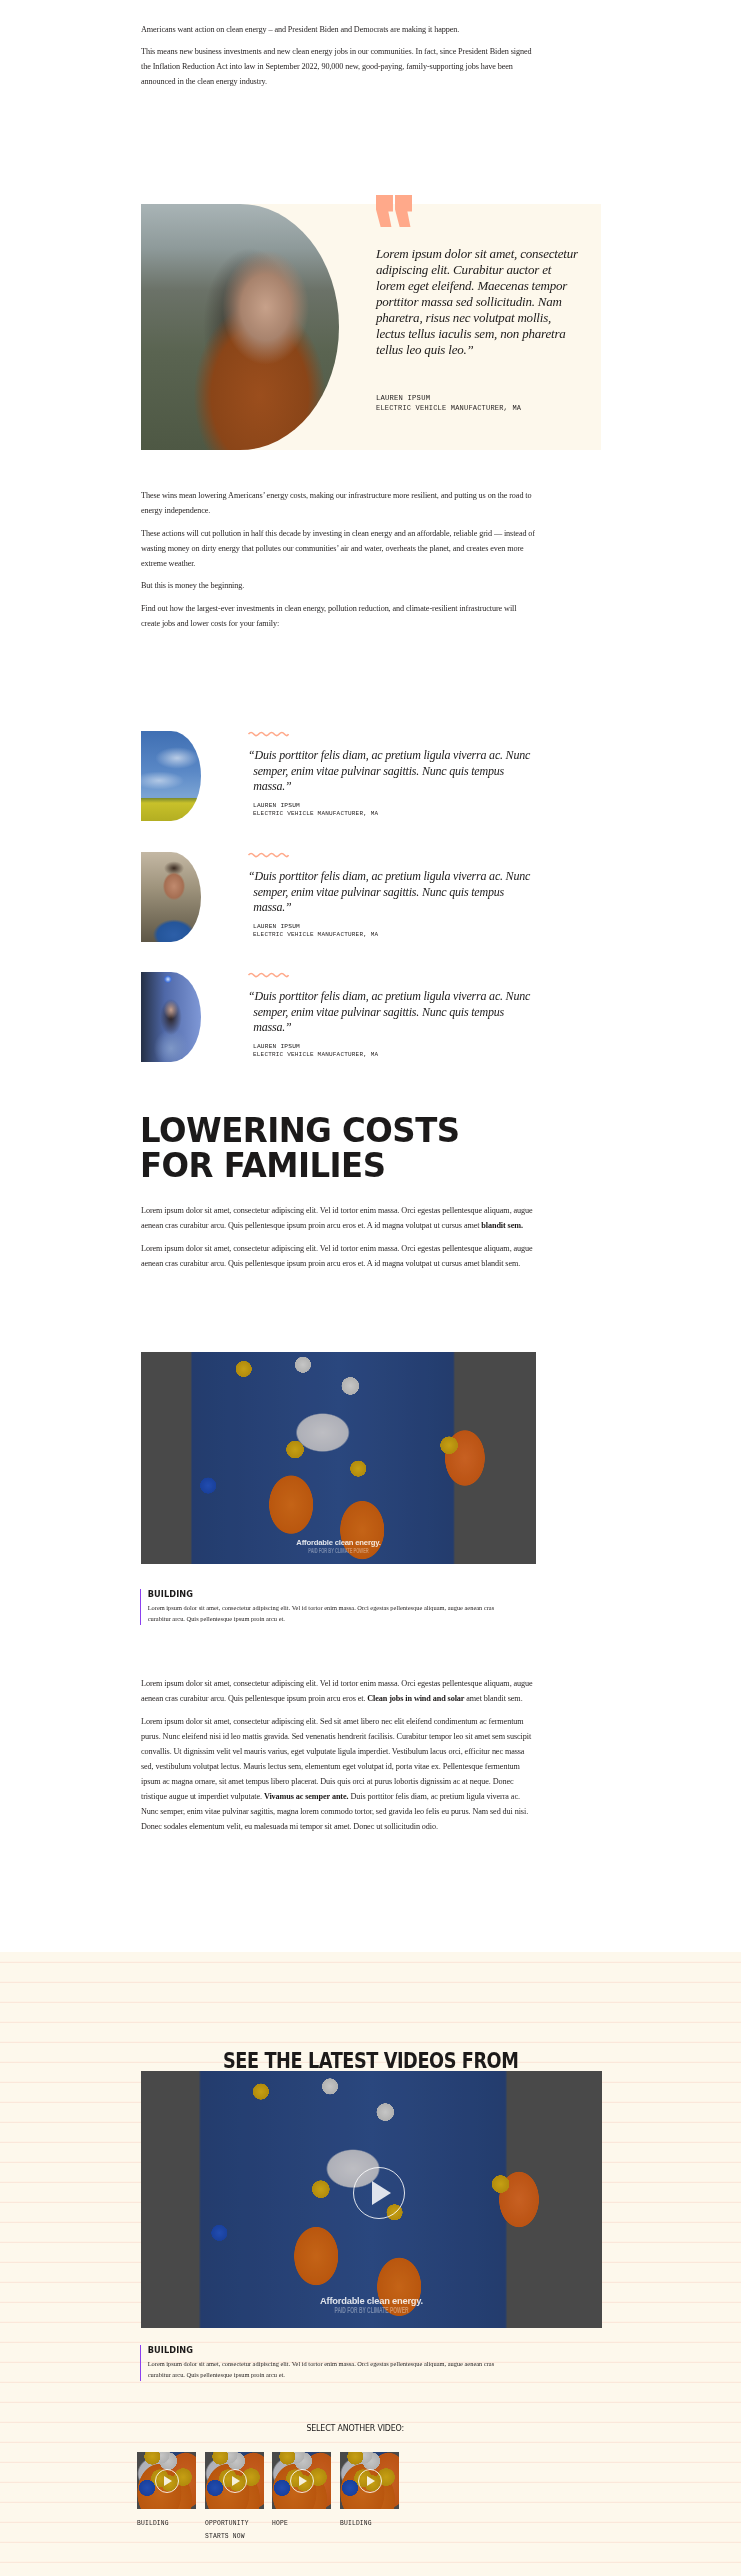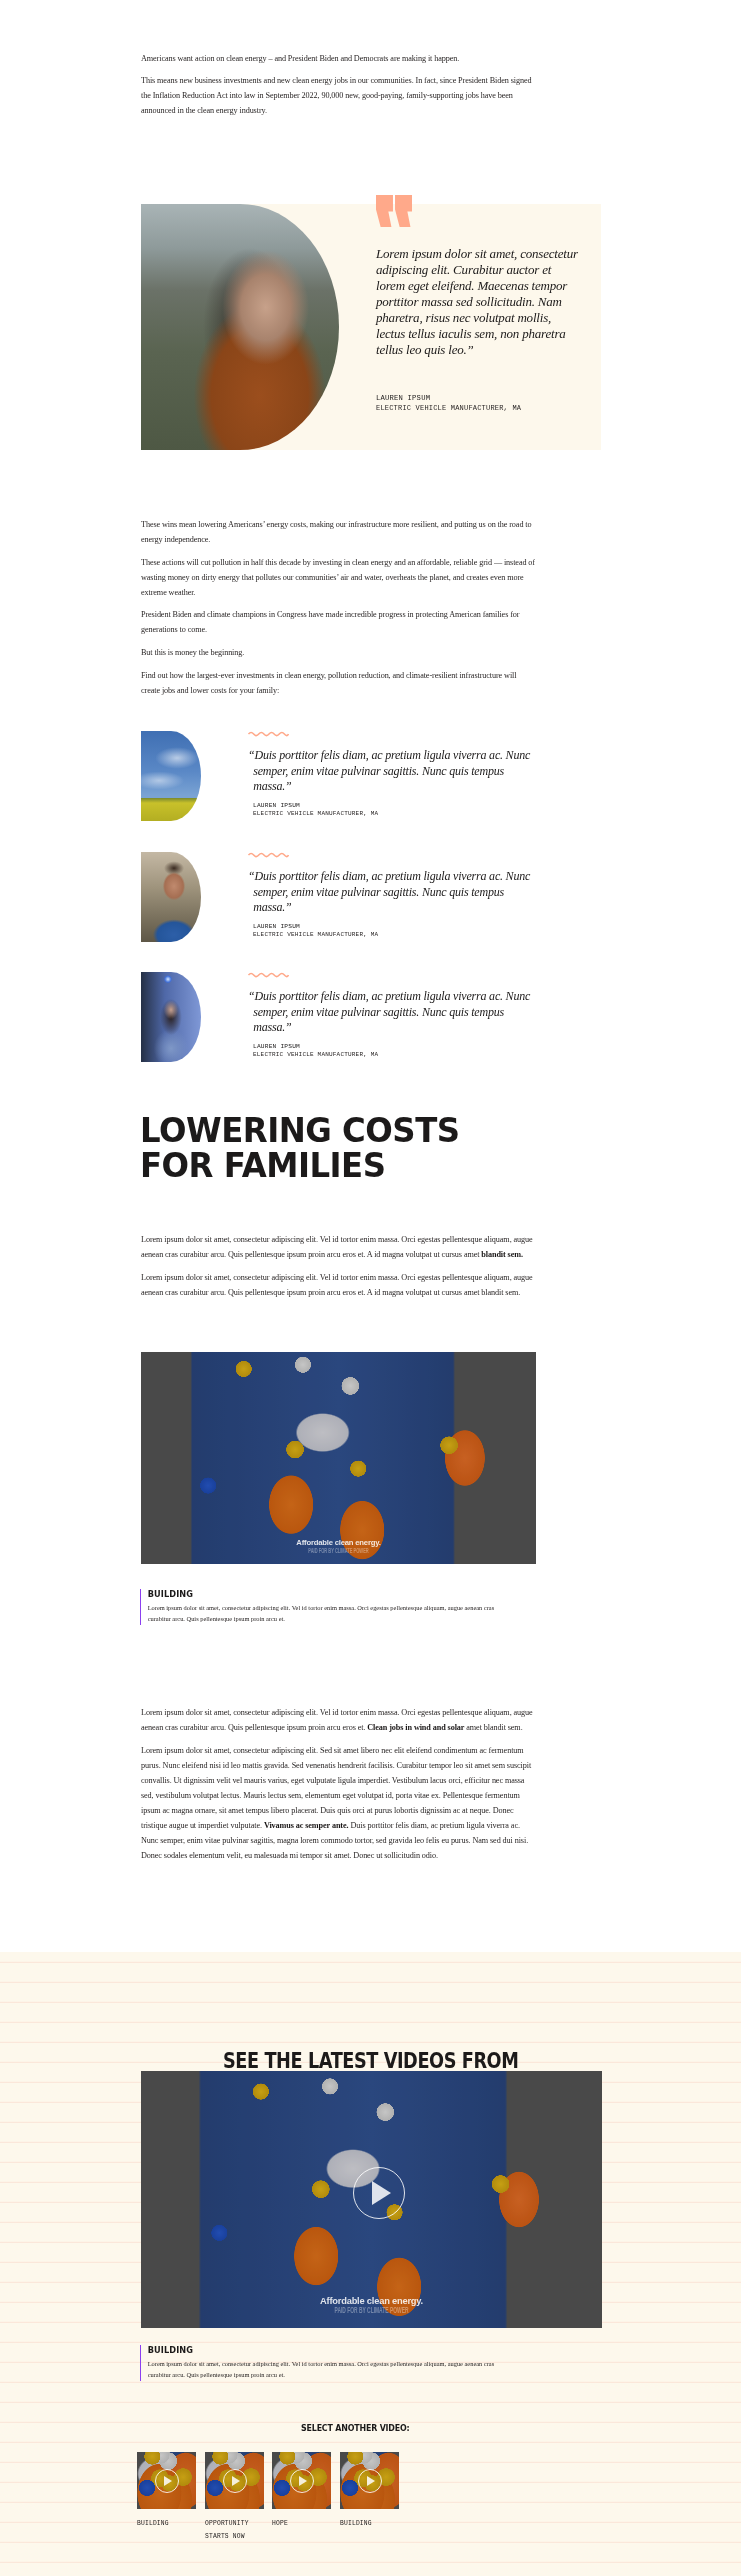--- a/index.html
+++ b/index.html
@@ -5,7 +5,7 @@
   * { box-sizing: border-box; margin: 0; padding: 0; }
   html, body { width: 742px; background: #ffffff; }
   body { position: relative; height: 2587px; color: #1c1a1a; font-family: "Liberation Serif", "DejaVu Serif", serif; overflow: hidden; }
-  .col { position: absolute; left: 141px; width: 394px; margin-top: 29px; }
+  .col { position: absolute; left: 141px; width: 394px; }
   .p { font-size: 8.2px; line-height: 15px; color: #2a2626; letter-spacing: -0.1px; }
   .p + .p { margin-top: 7.7px; }
   .p b { font-weight: 700; color: #1a1717; }

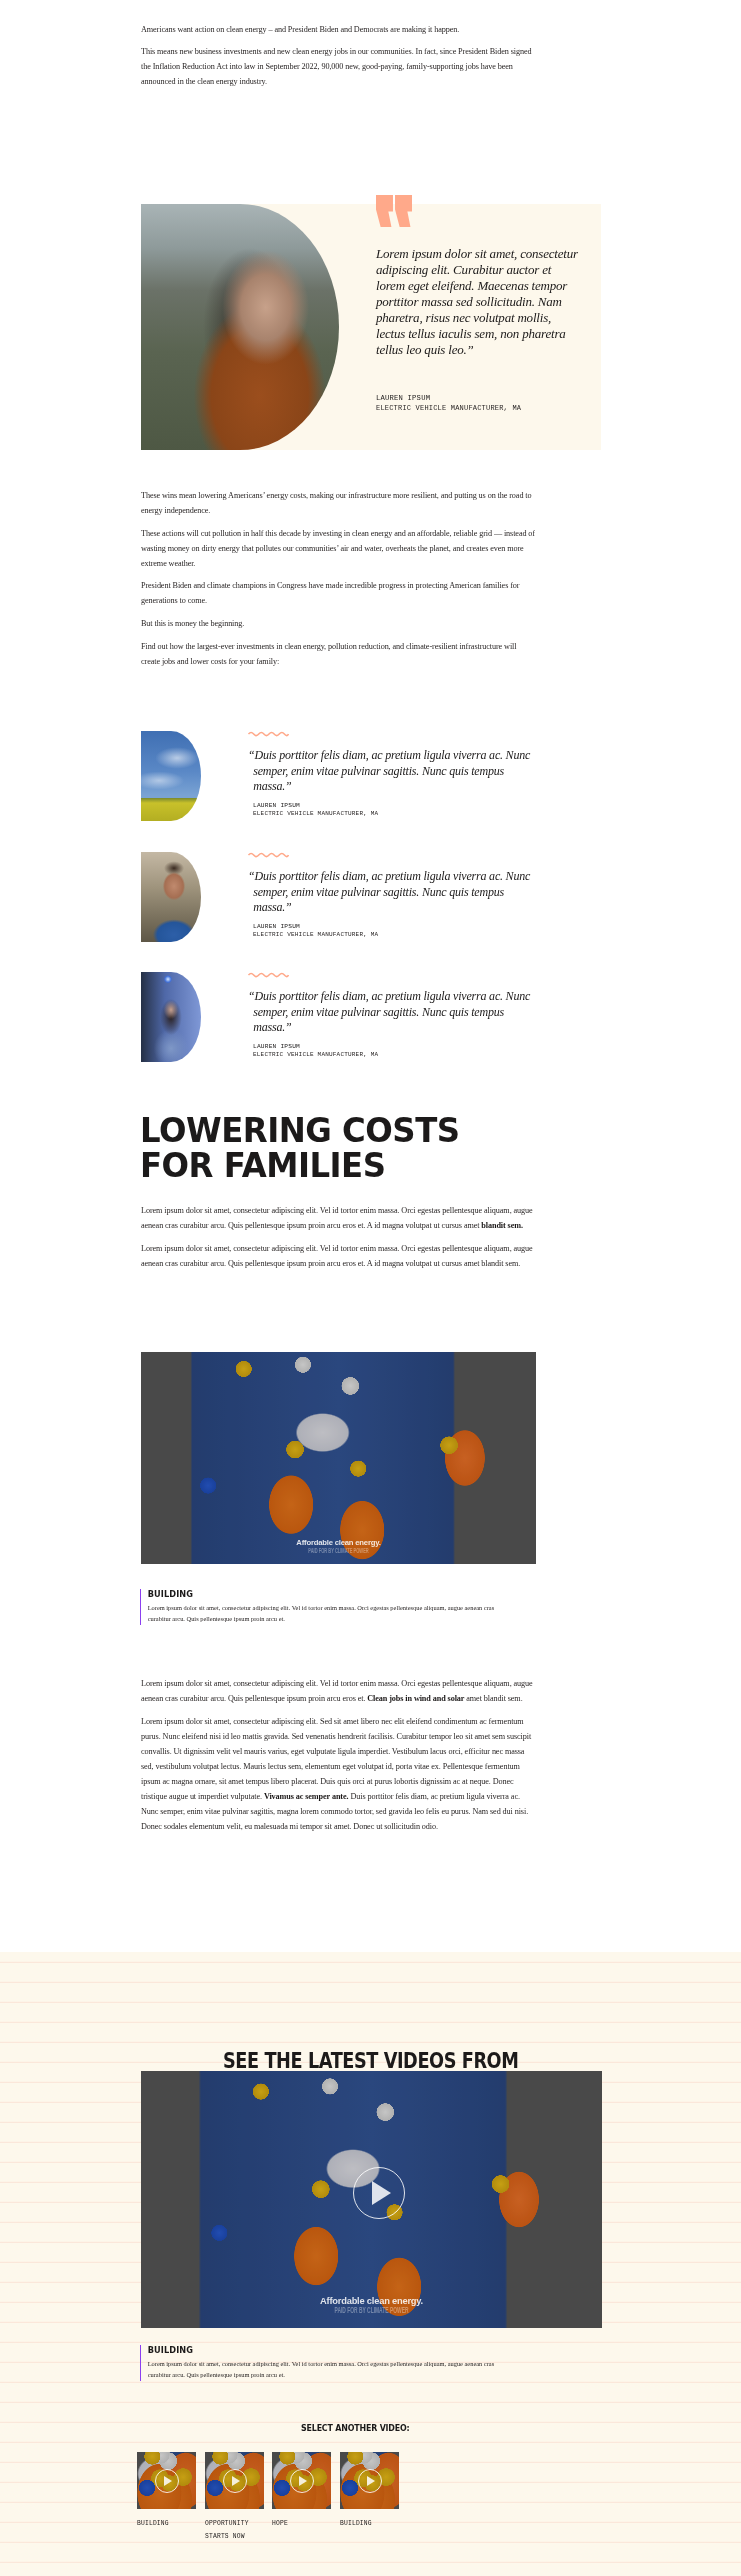--- a/index.html
+++ b/index.html
@@ -121,7 +121,6 @@
 <section class="col" style="top:488px;">
   <p class="p">These wins mean lowering Americans’ energy costs, making our infrastructure more resilient, and putting us on the road to energy independence.</p>
   <p class="p">These actions will cut pollution in half this decade by investing in clean energy and an affordable, reliable grid — instead of wasting money on dirty energy that pollutes our communities’ air and water, overheats the planet, and creates even more extreme weather.</p>
-  <p class="p">President Biden and climate champions in Congress have made incredible progress in protecting American families for generations to come.</p>
   <p class="p">But this is money the beginning.</p>
   <p class="p">Find out how the largest-ever investments in clean energy, pollution reduction, and climate-resilient infrastructure will create jobs and lower costs for your family:</p>
 </section>

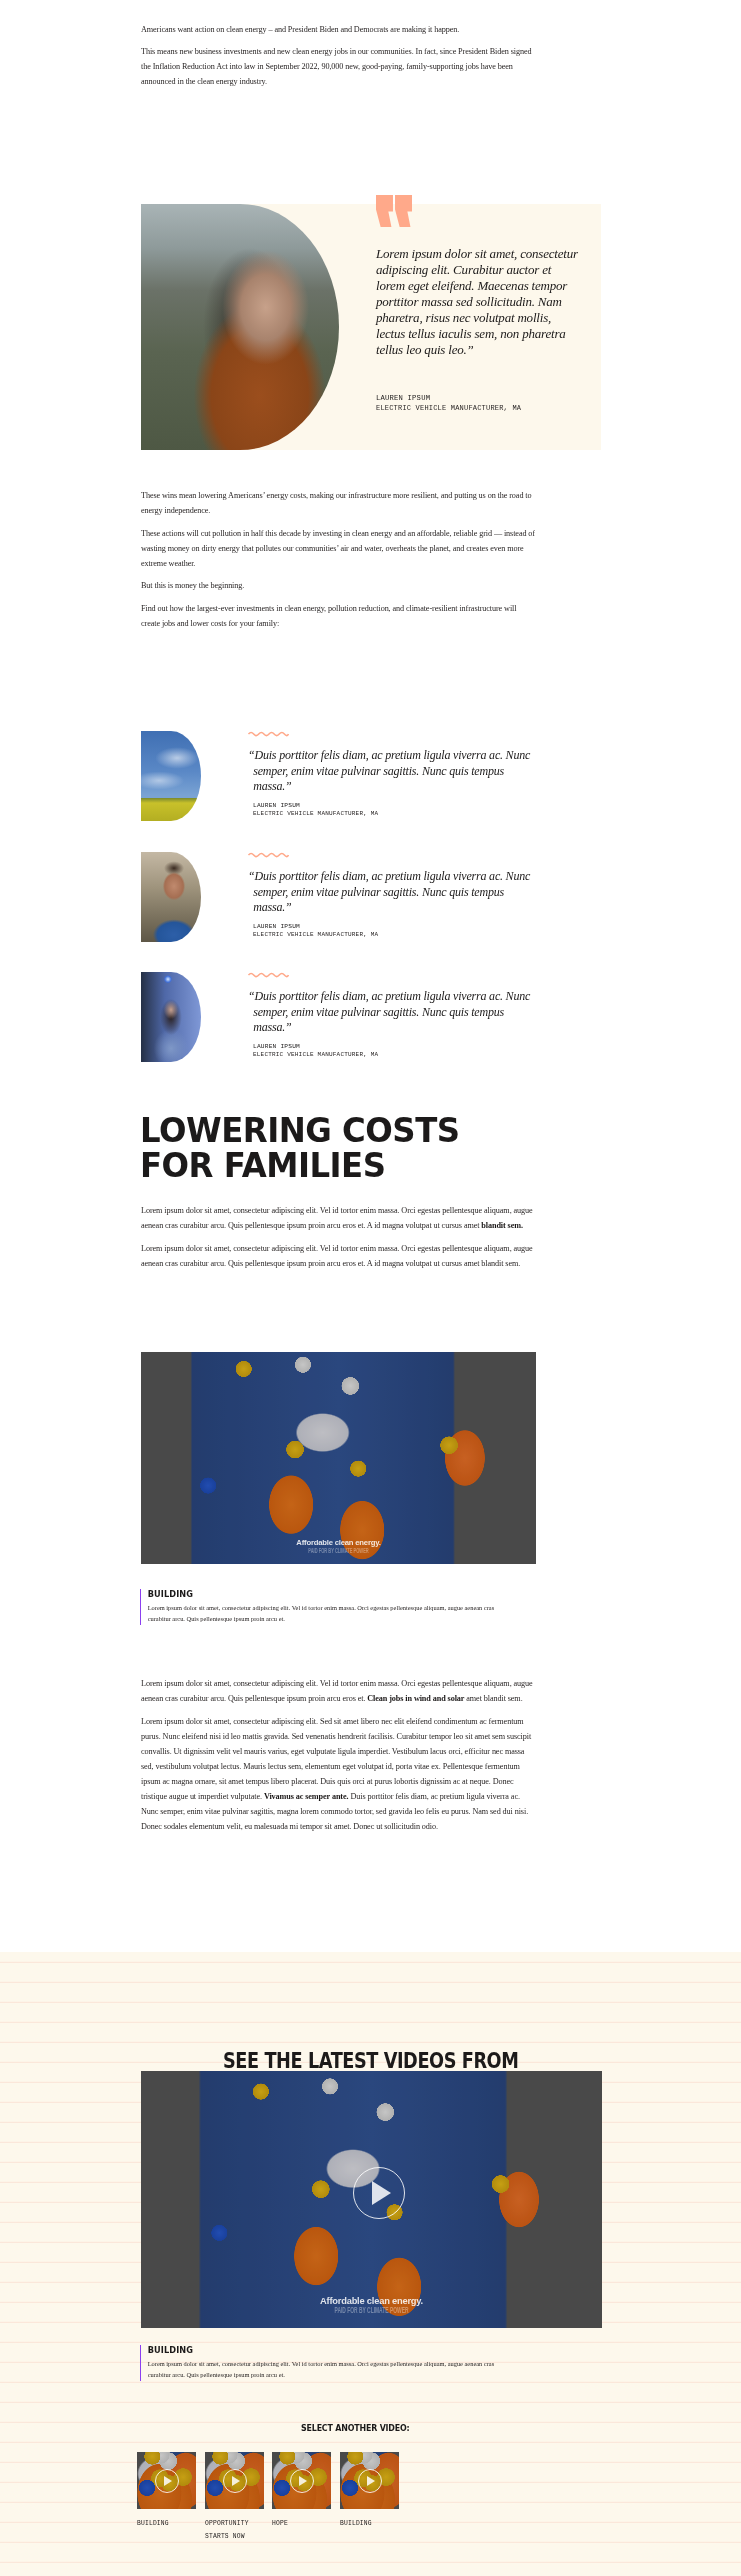--- a/index.html
+++ b/index.html
@@ -90,7 +90,7 @@
     background-position: 19px 0, 0 9.8px; }
   .section-heading { position: absolute; left: 0; top: 2002px; width: 742px; text-align: center; font-family: "DejaVu Sans", sans-serif; font-weight: 900; font-size: 20.6px; line-height: 23px; letter-spacing: -0.5px; color: #1c1a1a; text-transform: uppercase; margin-top: 48px; }
   .section-heading span { display: inline-block; transform: scaleX(0.86); }
-  .select-label { position: absolute; left: 0; top: 2423px; width: 710px; text-align: center; font-family: "DejaVu Sans", sans-serif; font-weight: 700; font-size: 8.8px; letter-spacing: -0.2px; color: #1c1a1a; text-transform: uppercase; }
+  .select-label { position: absolute; left: 0; top: 2423px; width: 710px; text-align: center; font-family: "DejaVu Sans", sans-serif; font-weight: 400; font-size: 8.8px; letter-spacing: -0.2px; color: #1c1a1a; text-transform: uppercase; }
   .select-label span { display: inline-block; transform: scaleX(0.9); }
 
   .thumb { position: absolute; top: 2452px; width: 59px; }

